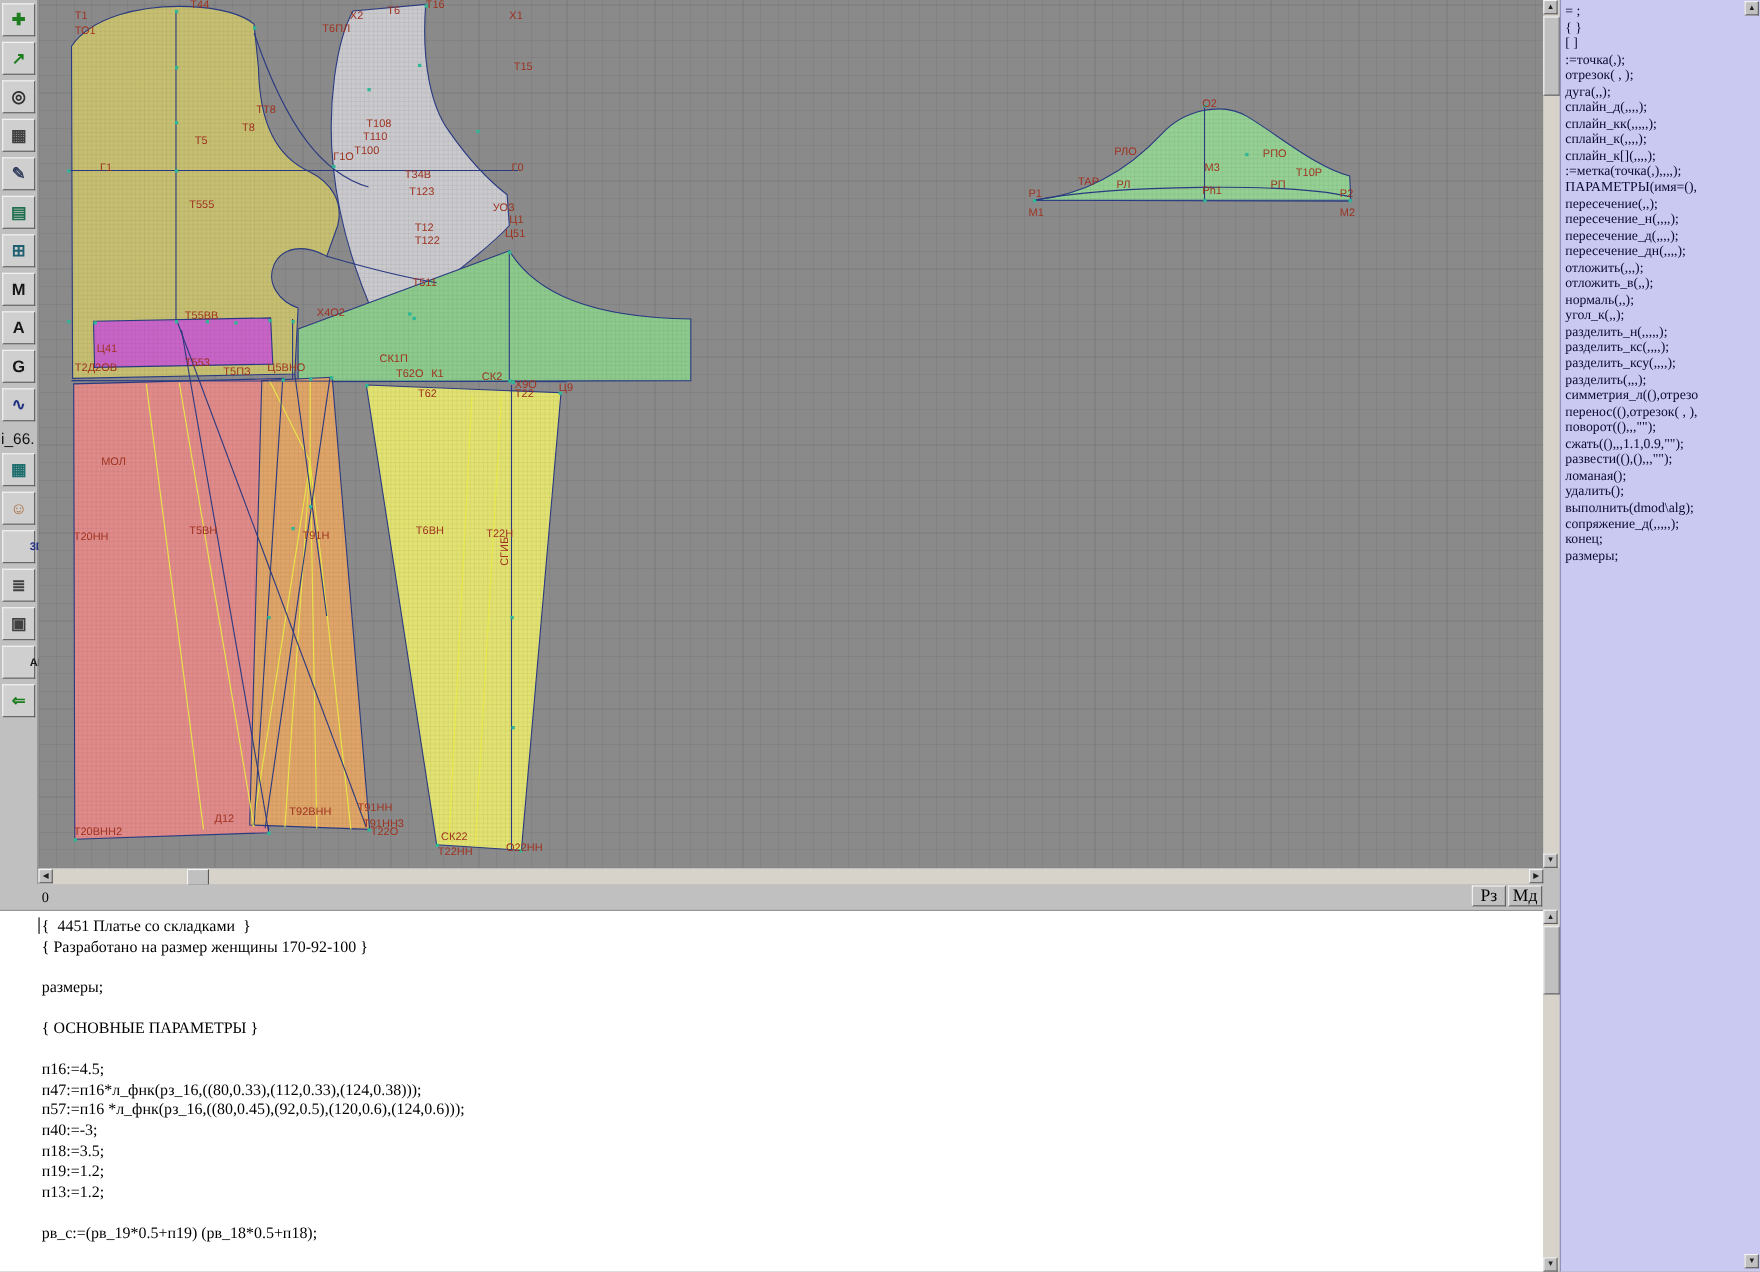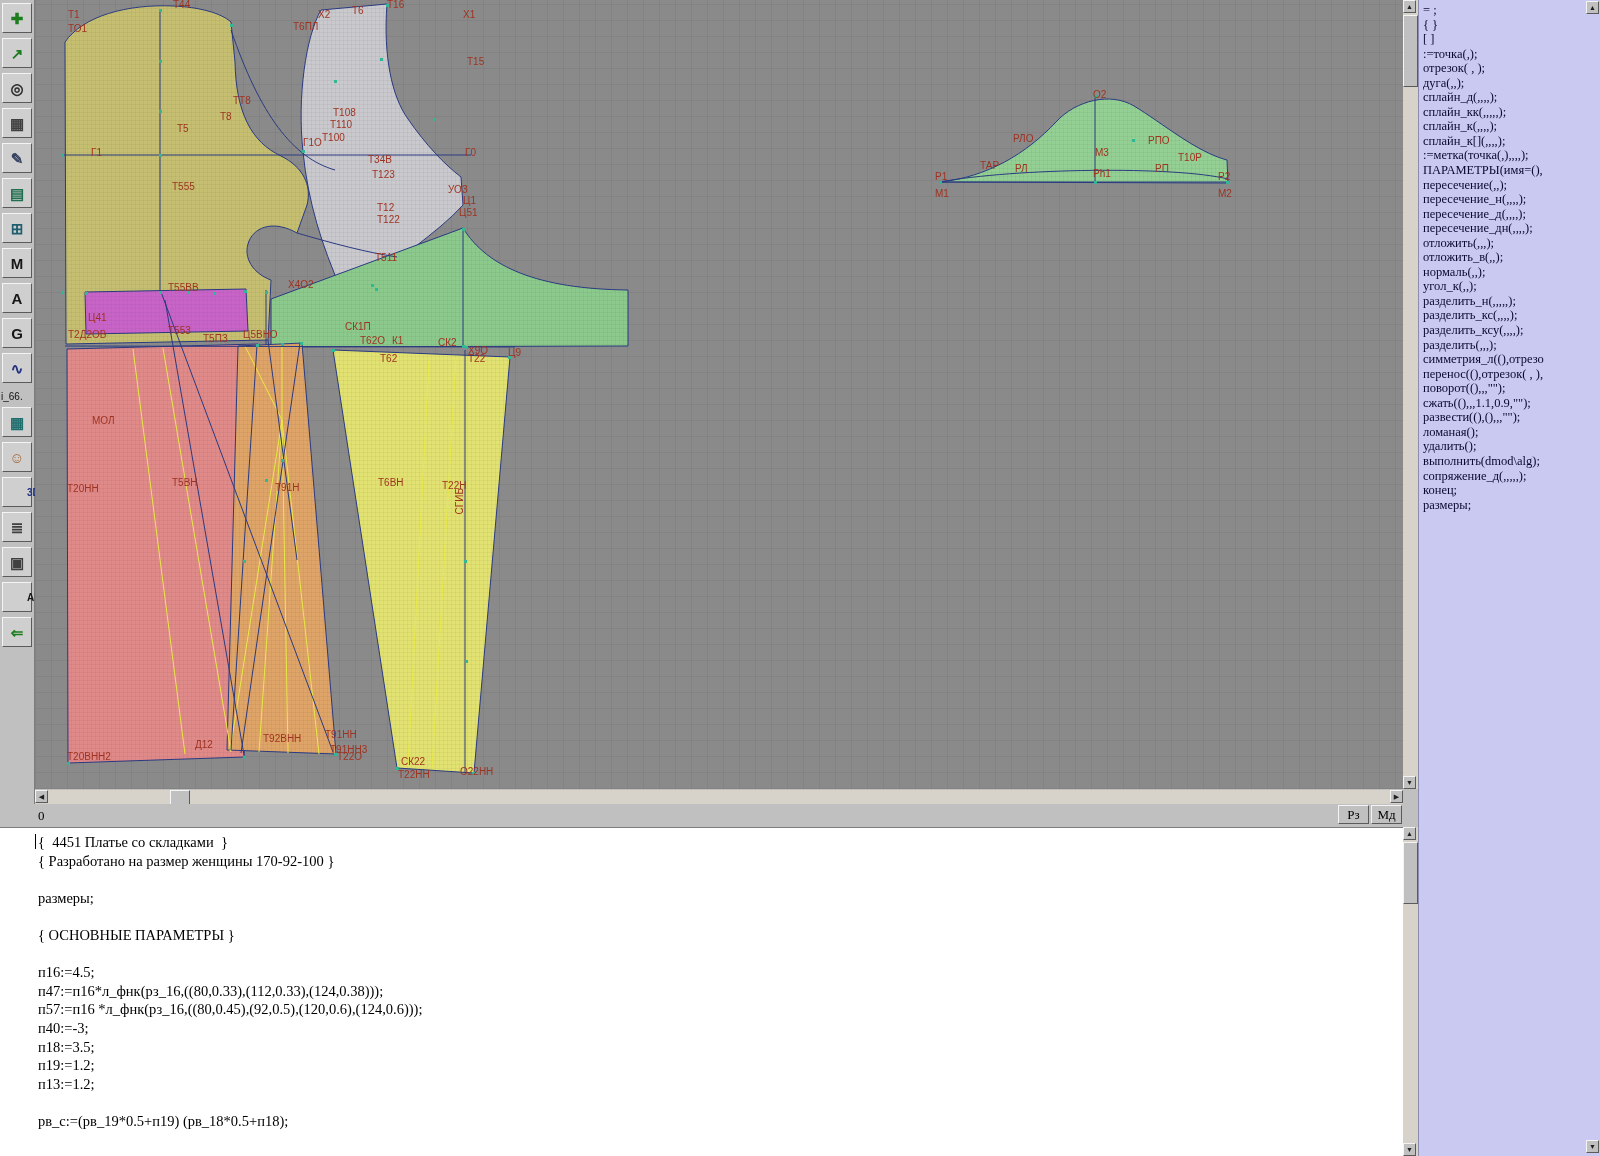--- a/index.html
+++ b/index.html
@@ -16,7 +16,7 @@
     font-family:"Liberation Sans",sans-serif;font-weight:bold;}
   .tool .tool-glyph{pointer-events:none;}
   .tool-small{font-size:10px;padding-left:24px;}
-  #tool-label{font-size:10px;color:#101010;padding:3px 10px 4px 1px;font-family:"Liberation Sans",sans-serif;}
+  #tool-label{font-size:14px;color:#101010;padding:3px 10px 4px 1px;font-family:"Liberation Sans",sans-serif;}
   
   #canvas{position:absolute;left:35px;top:0;width:1368px;height:789px;background:var(--canvas-bg);
     overflow:hidden;

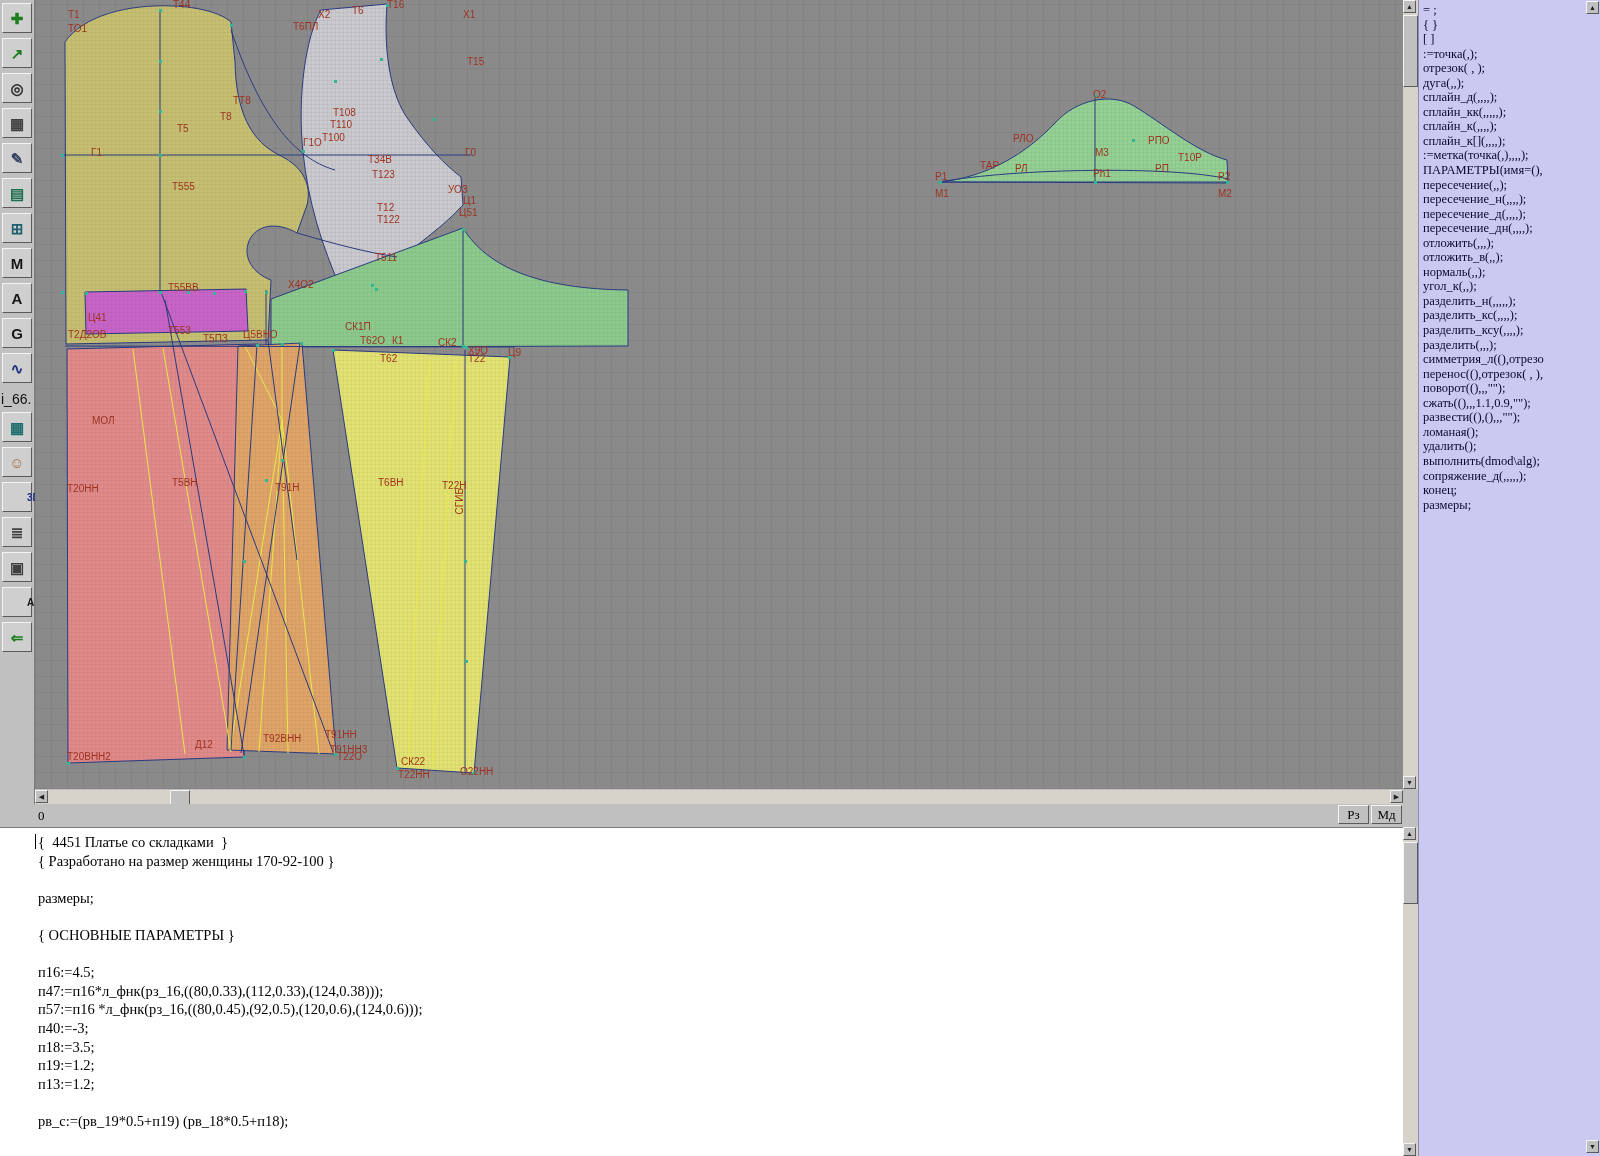--- a/index.html
+++ b/index.html
@@ -41,7 +41,7 @@
   #status-left{position:absolute;left:38px;top:4px;font-size:13px;font-family:"Liberation Serif",serif;color:#000;}
   .status-btn{position:absolute;top:1px;width:31px;height:19px;background:#c0c0c0;
     border:1px solid;border-color:#f4f4f4 #5a5a5a #5a5a5a #f4f4f4;
-    font-size:13px;font-family:"Liberation Serif",serif;line-height:17px;text-align:center;padding:0;cursor:pointer;}
+    font-size:16px;font-family:"Liberation Serif",serif;line-height:17px;text-align:center;padding:0;cursor:pointer;}
   
   #code{position:absolute;left:0;top:827px;width:1403px;height:329px;background:#fff;
     border-top:1px solid #7d7d7d;box-sizing:border-box;padding:5px 0 0 38px;overflow:hidden;

